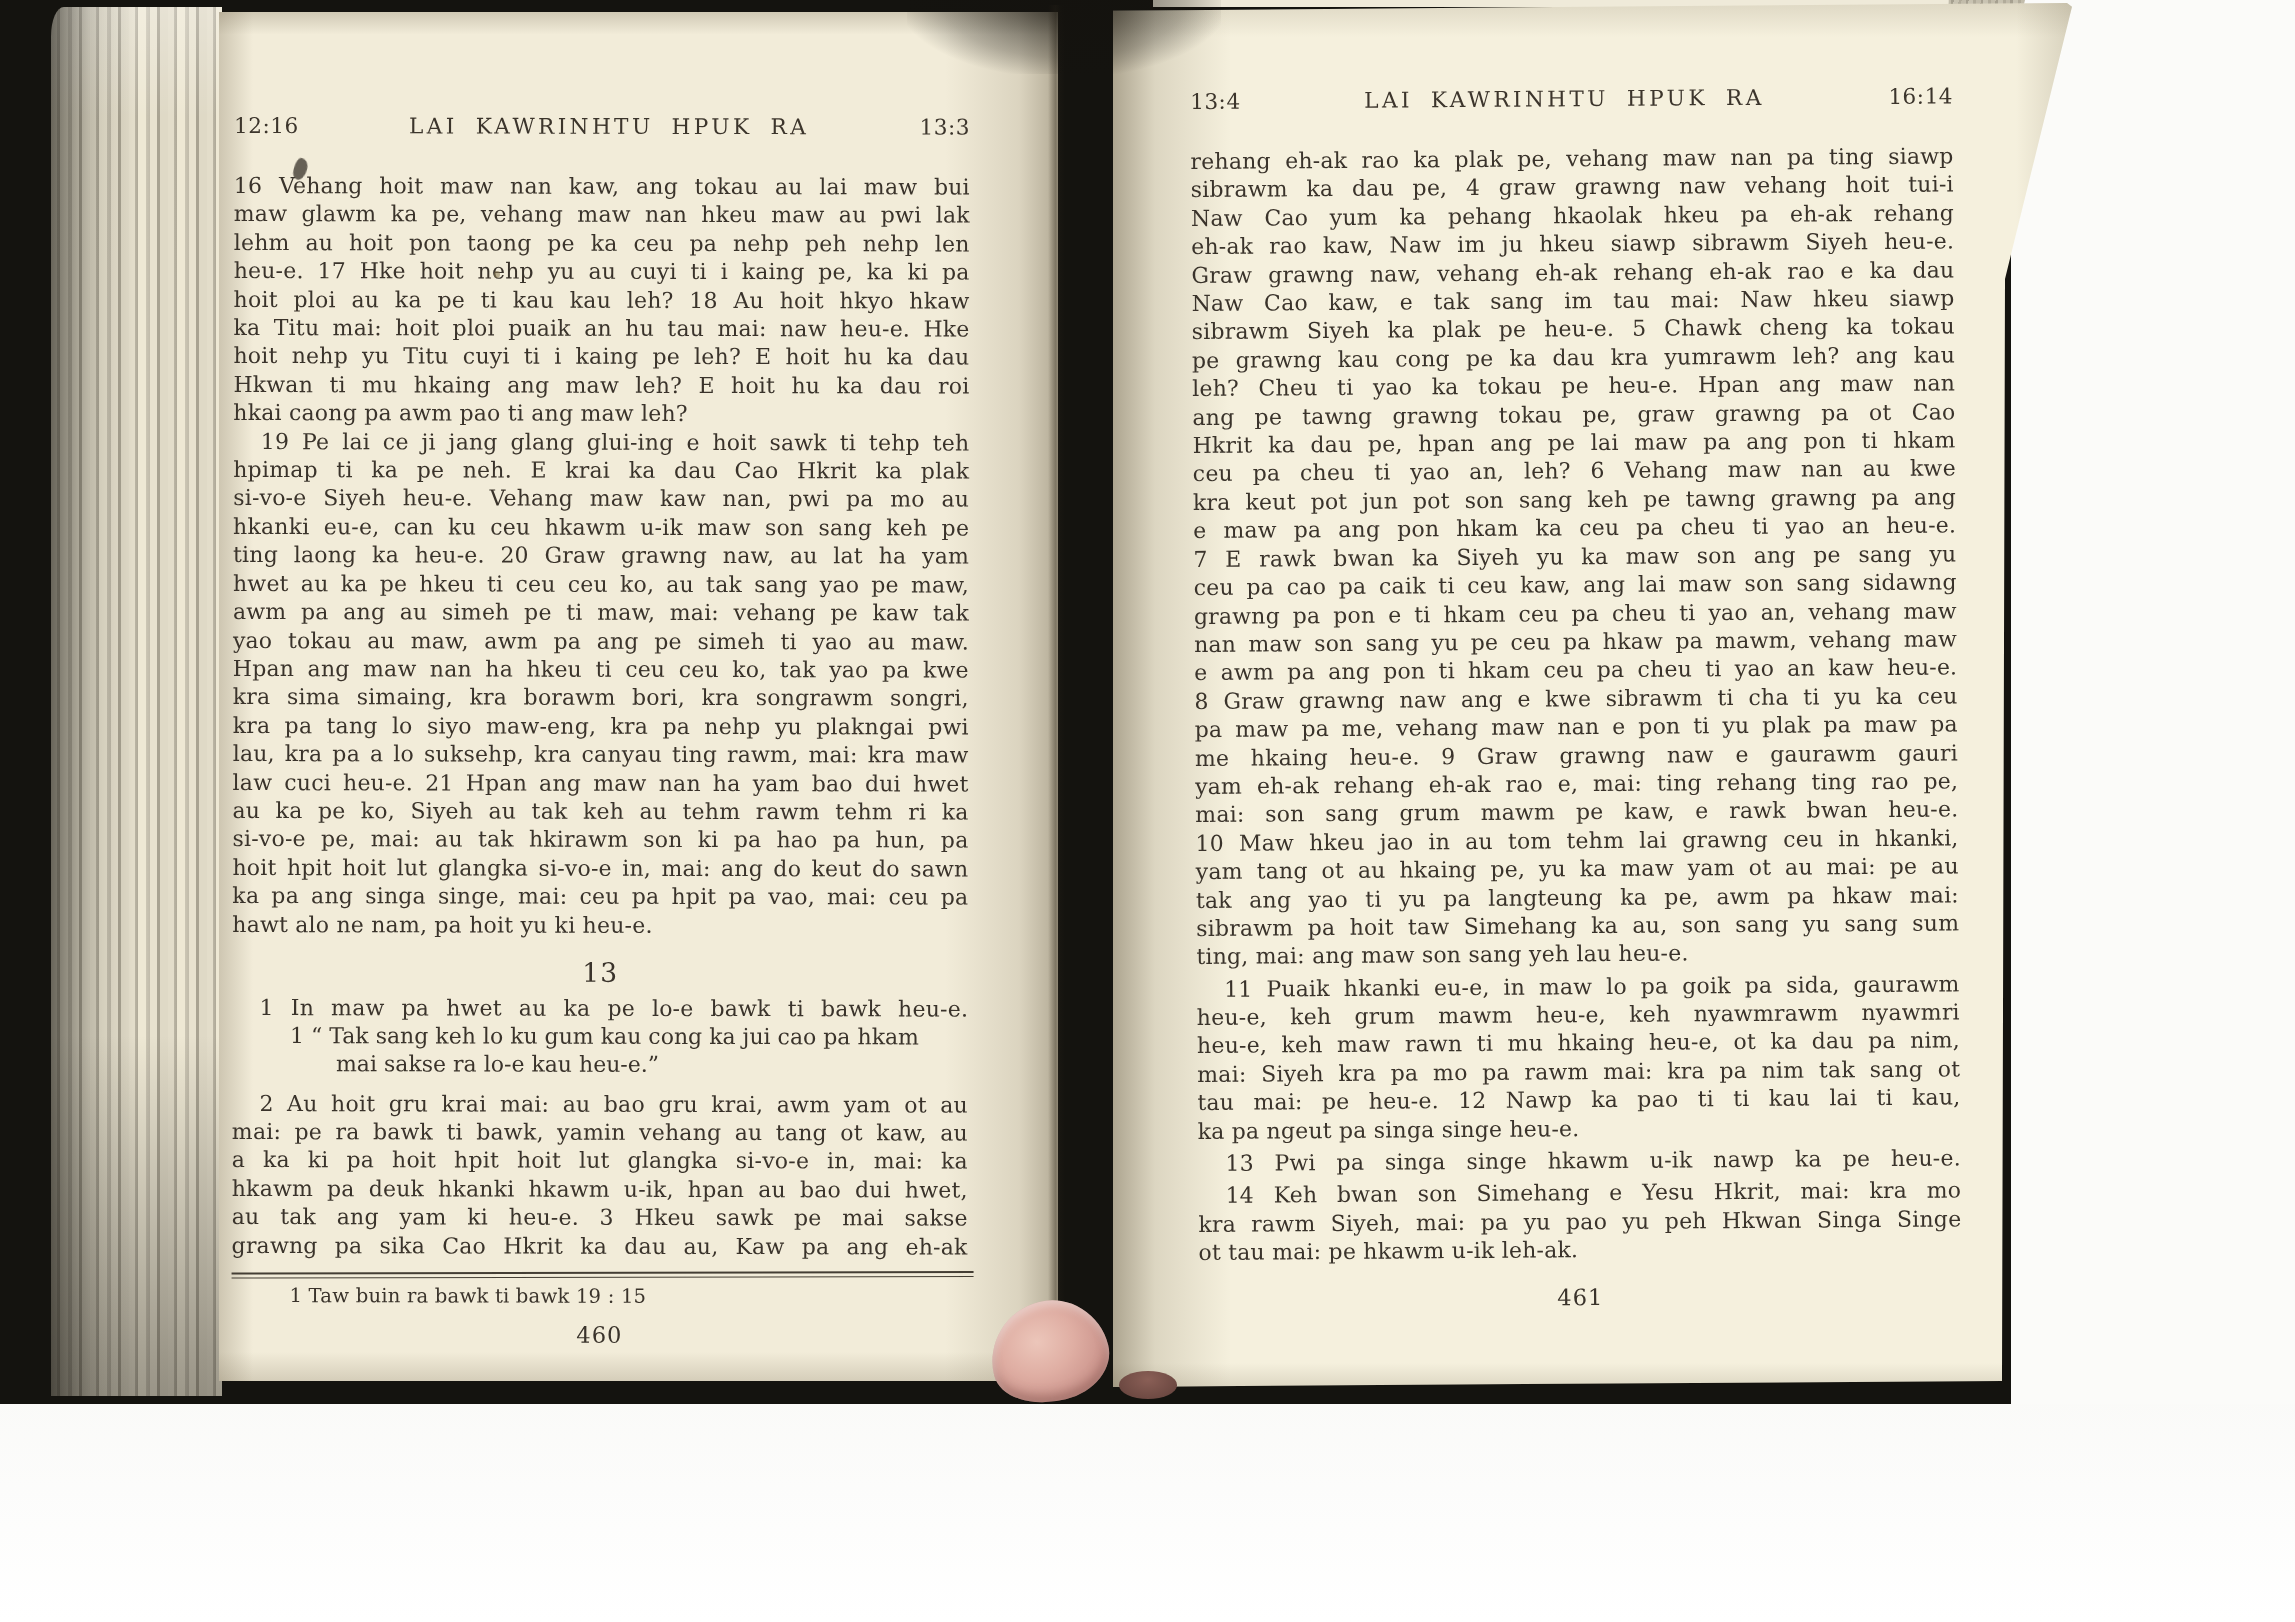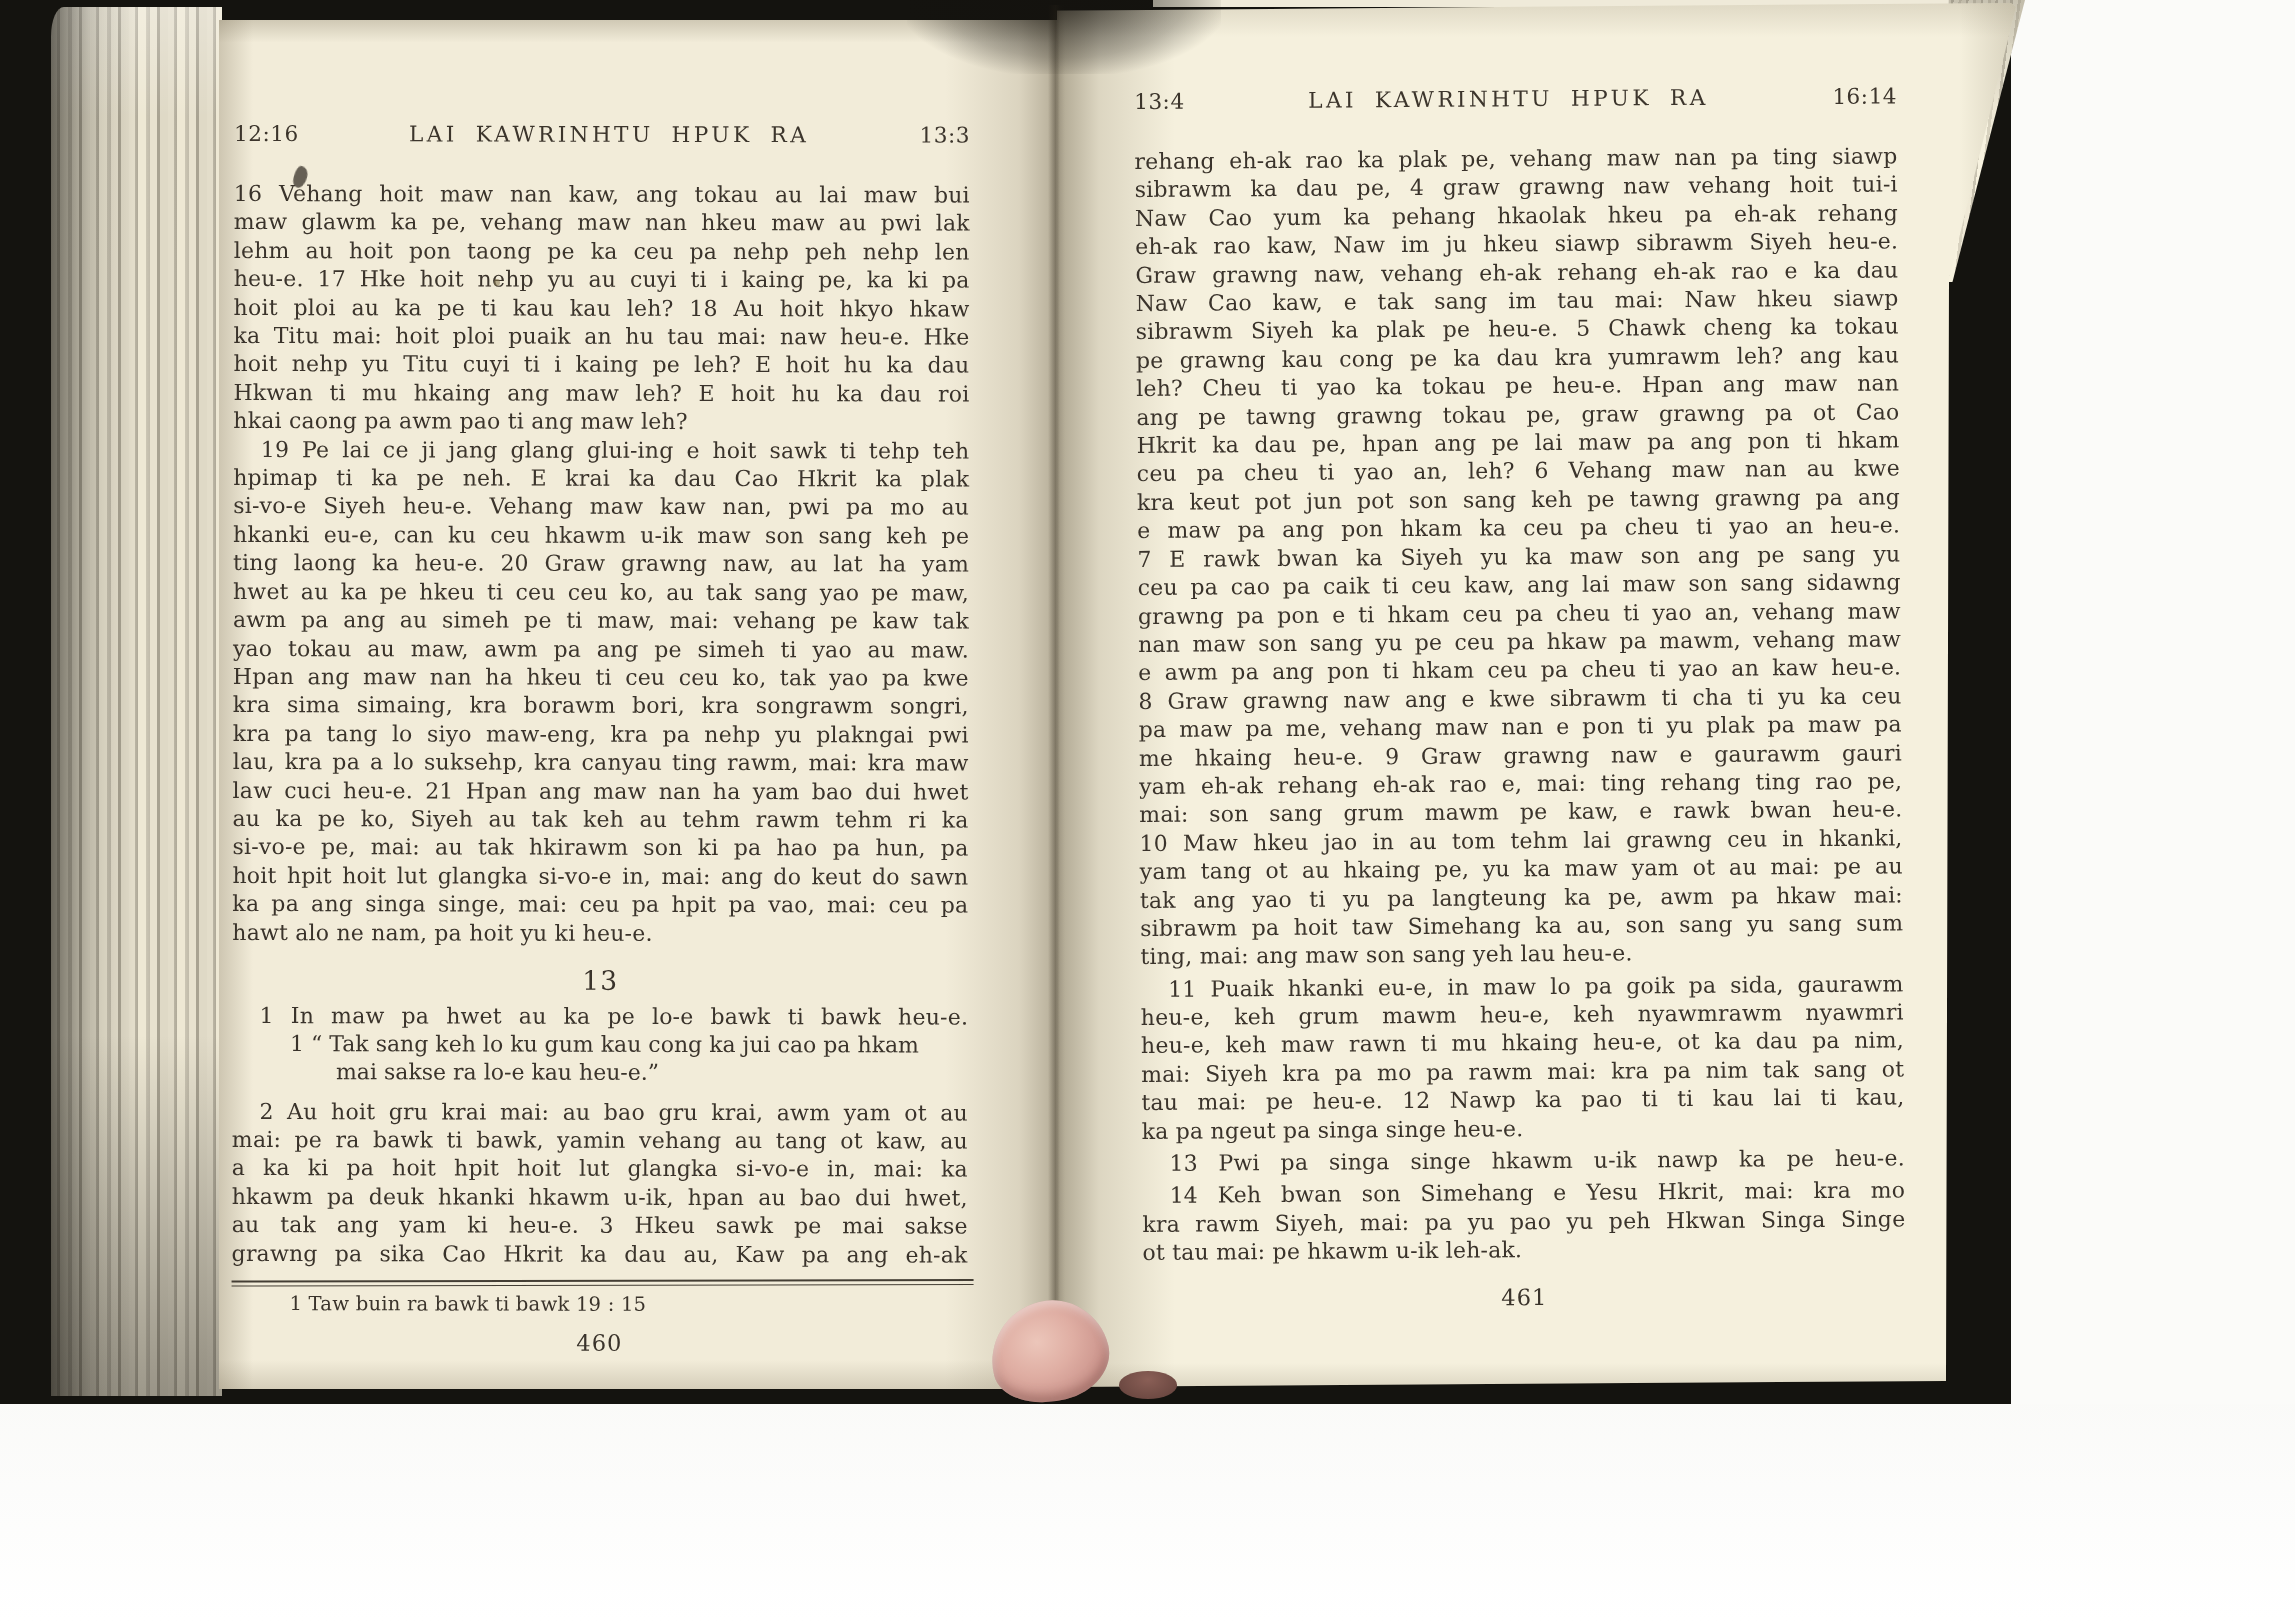--- a/index.html
+++ b/index.html
@@ -51,7 +51,7 @@
       #f2ecd9;
   }
   .page-right{
-    left:1057px;top:2.9px;width:962px;height:1387px;
+    left:1113px;top:2.9px;width:962px;height:1387px;
     background:
       linear-gradient(90deg,rgba(88,76,52,.46) 0px,rgba(132,120,94,.22) 42px,rgba(132,120,94,0) 118px),
       linear-gradient(270deg,rgba(120,110,86,.25) 0px,rgba(120,110,86,0) 59px),

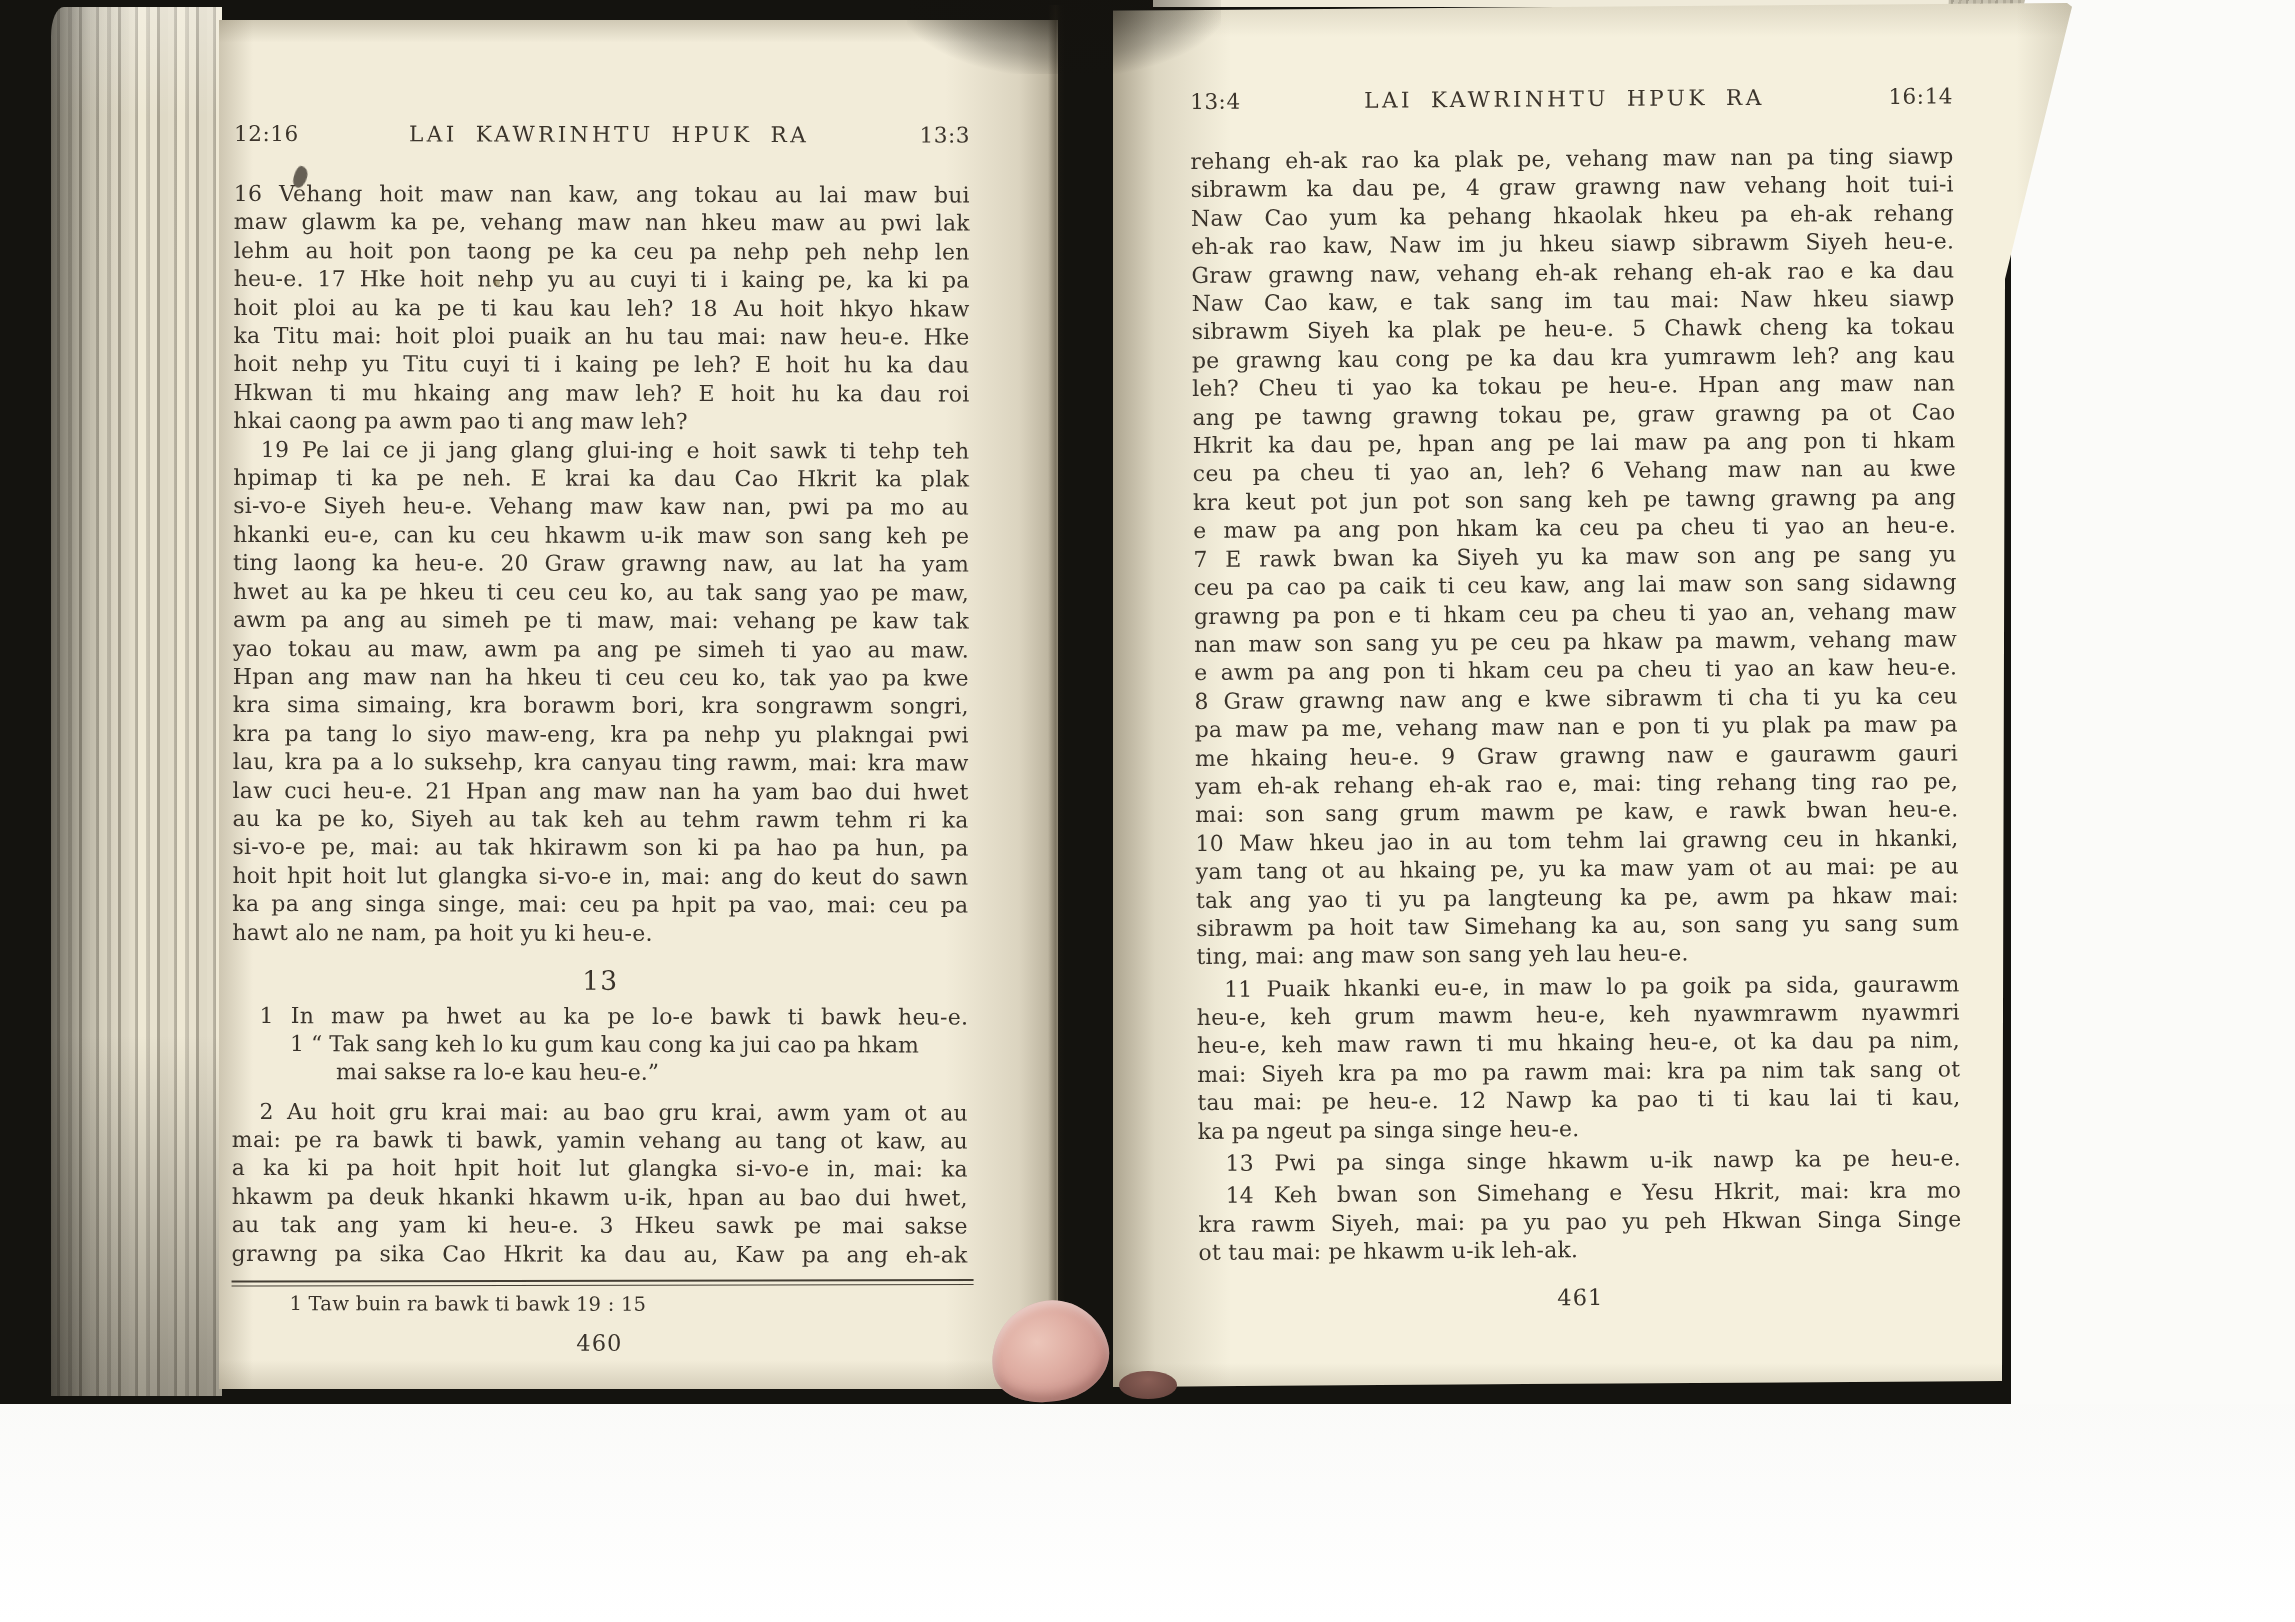--- a/index.html
+++ b/index.html
@@ -42,7 +42,7 @@
   
   .page{position:absolute;color:#3a332b;}
   .page-left{
-    left:219px;top:20px;width:839px;height:1369px;
+    left:219px;top:12px;width:839px;height:1369px;
     background:
       linear-gradient(90deg,rgba(122,110,86,.30) 0px,rgba(122,110,86,0) 34px),
       linear-gradient(270deg,rgba(92,80,56,.42) 0px,rgba(128,116,90,.20) 39px,rgba(128,116,90,0) 113px),

